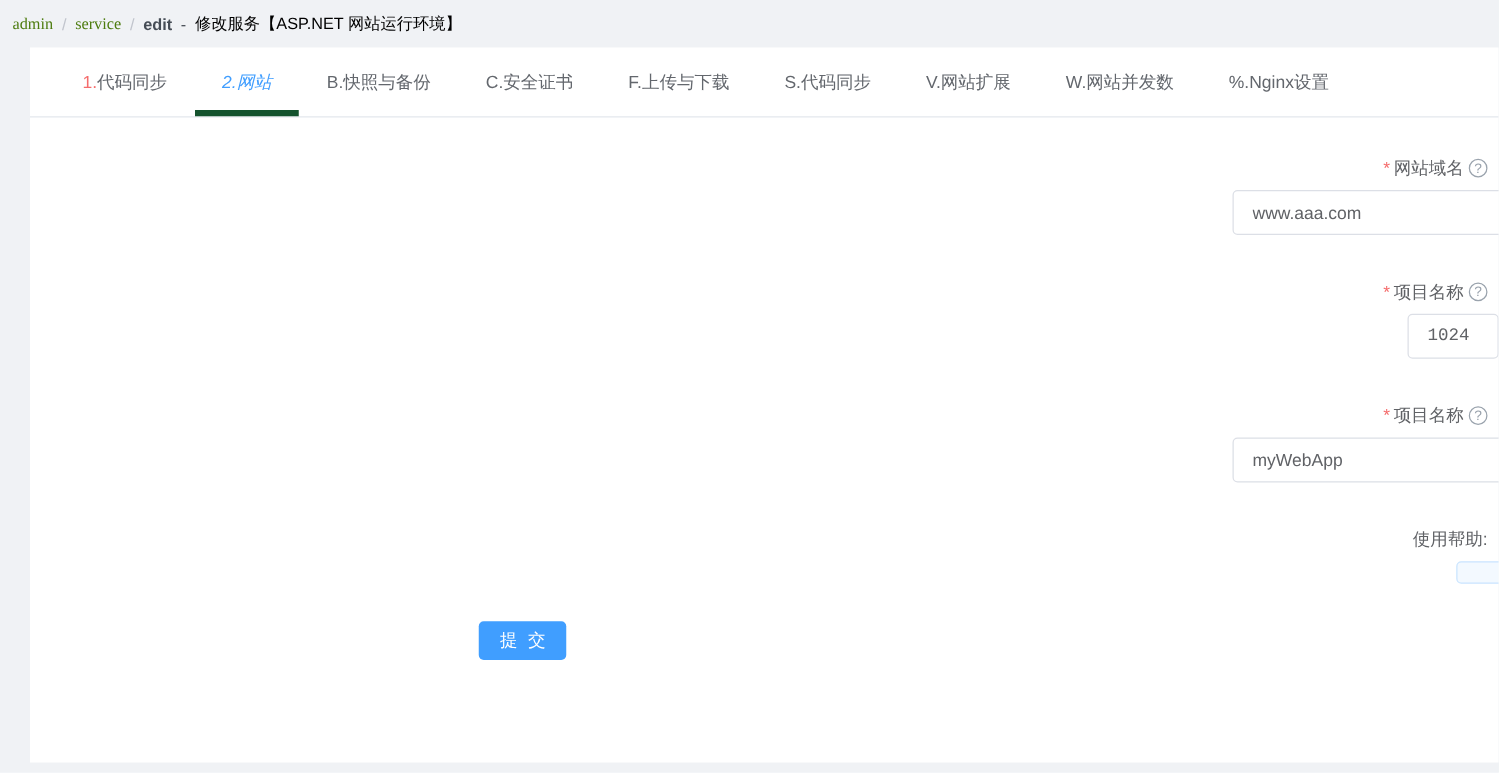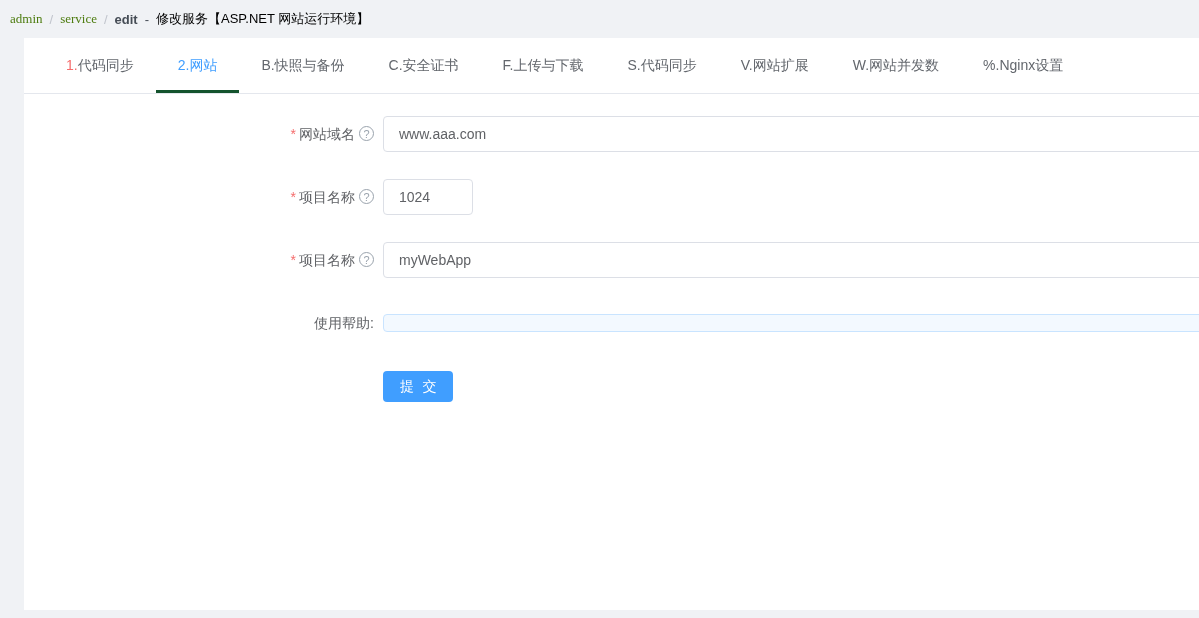--- a/index.html
+++ b/index.html
@@ -54,7 +54,8 @@
   .tab.first .prefix { color: #f56c6c; }
   .tab.active {
     color: #409eff;
-    border-bottom: 3px solid #14532d;
+    border-bottom: 5px solid #14532d;
+    font-style: italic;
   }
   .tab.active .prefix { color: #409eff; }
 

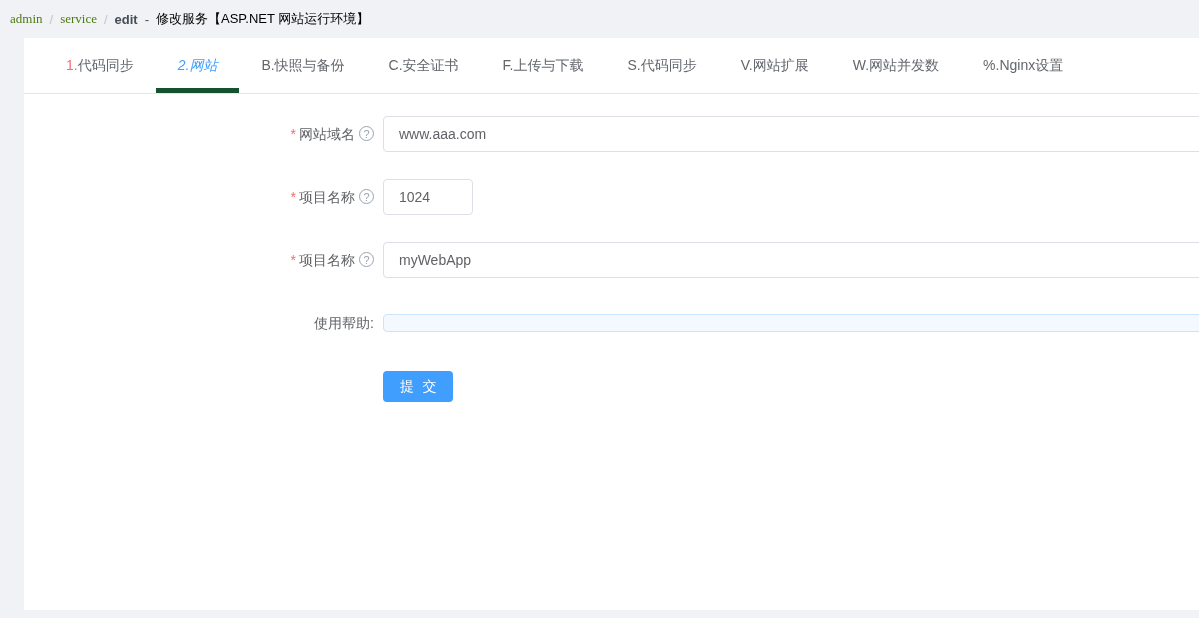--- a/index.html
+++ b/index.html
@@ -63,8 +63,9 @@
   .form { padding-top: 22px; }
   .form-row {
     display: flex;
-    align-items: center;
+    align-items: flex-end;
     margin-bottom: 27px;
+    flex-direction: column;
   }
   .form-label {
     width: 350px;

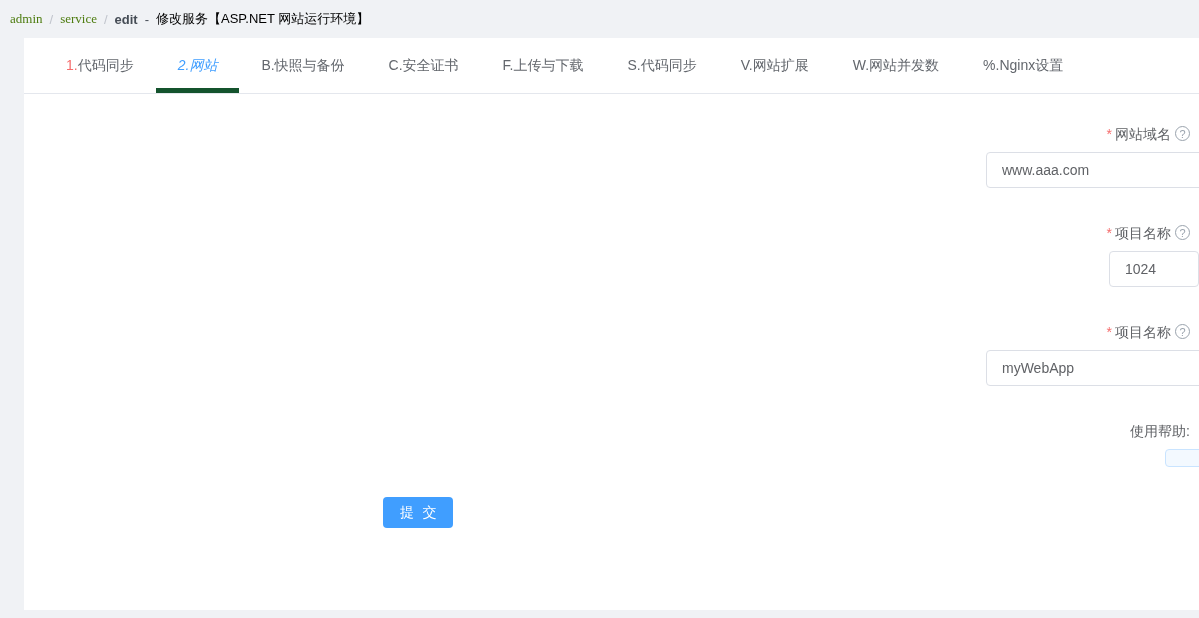--- a/index.html
+++ b/index.html
@@ -103,7 +103,7 @@
     background: #fff;
   }
   .input.bleed { width: calc(100% + 4px); }
-  .input.small { width: 90px; }
+  .input.small { width: 73px; font-family: Liberation Mono, monospace; }
 
   .help-box {
     width: calc(100% + 4px);

